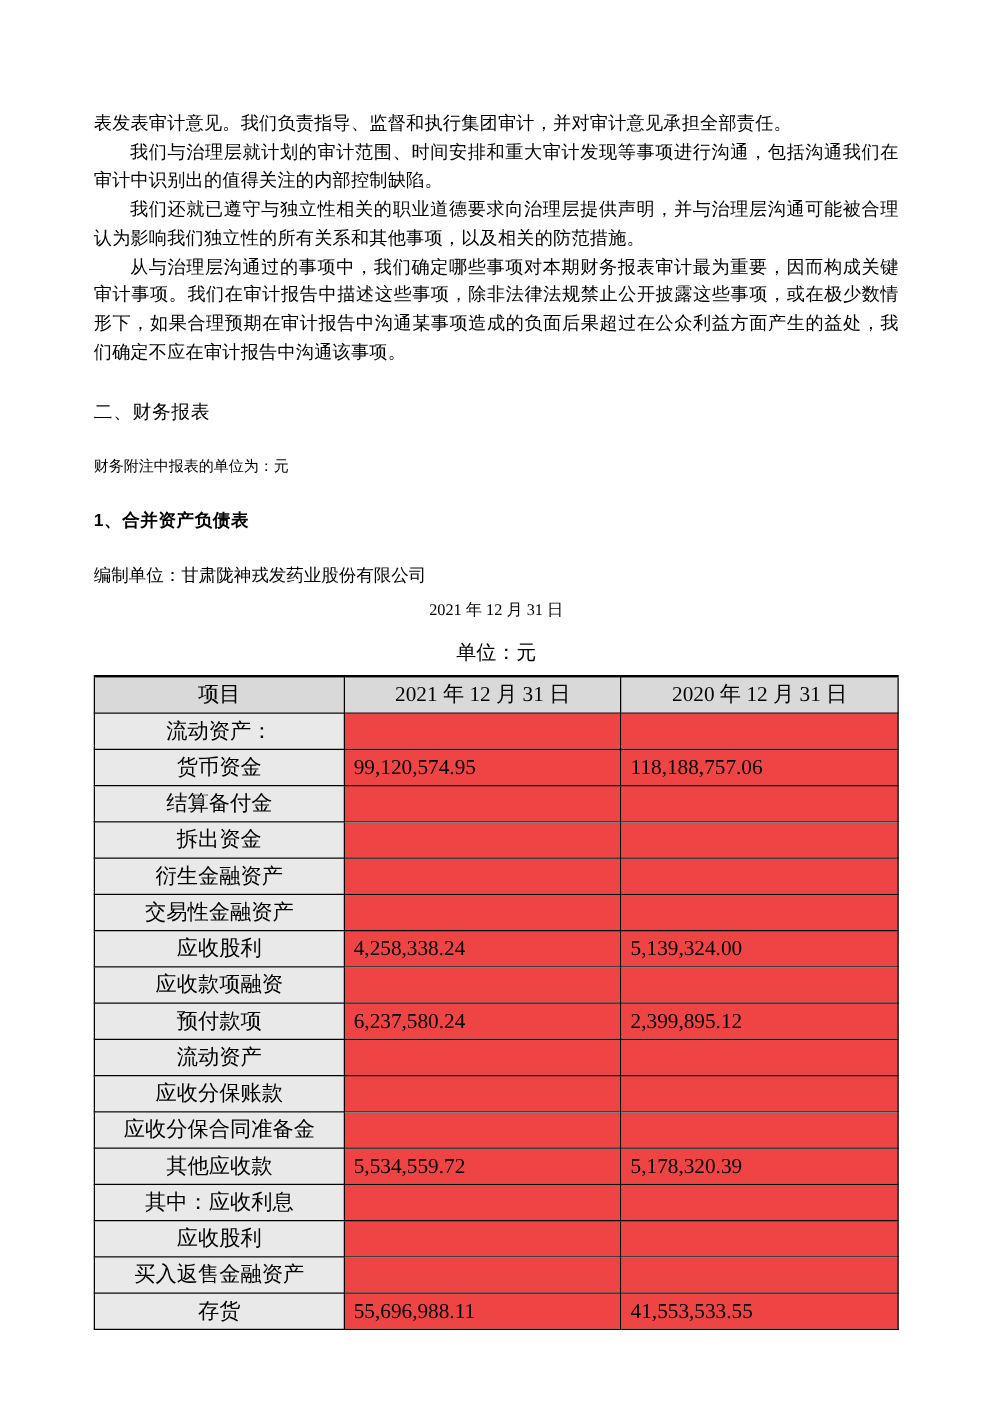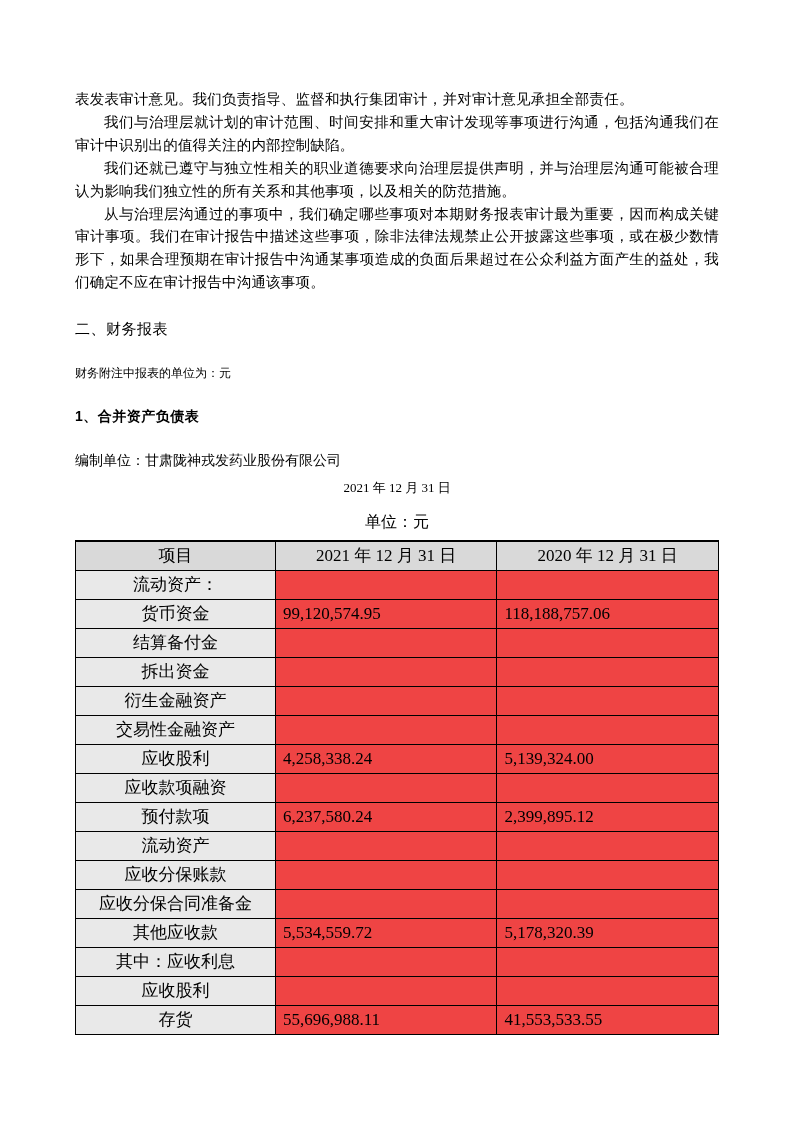--- a/index.html
+++ b/index.html
@@ -197,6 +197,11 @@
         <td class="num"></td>
       </tr>
       <tr>
+        <td class="item ind1">买入返售金融资产</td>
+        <td class="num"></td>
+        <td class="num"></td>
+      </tr>
+      <tr>
         <td class="item ind1">存货</td>
         <td class="num">55,696,988.11</td>
         <td class="num">41,553,533.55</td>

